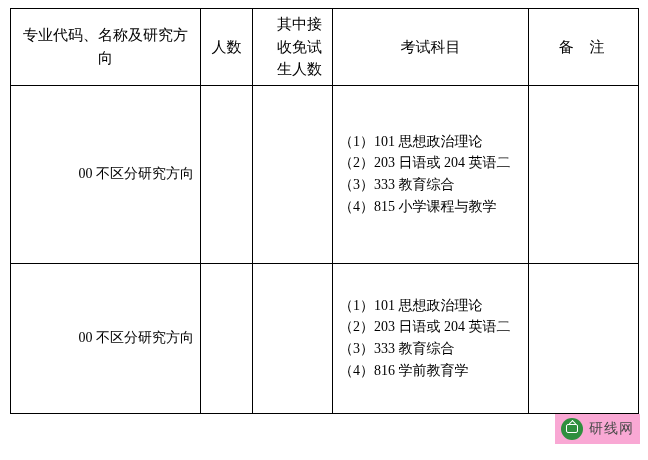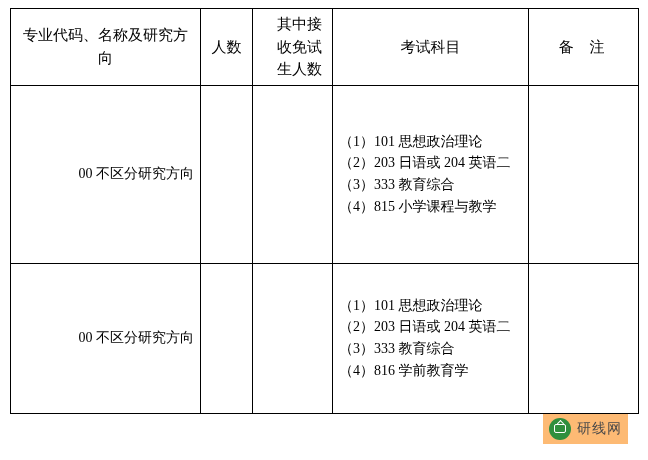--- a/index.html
+++ b/index.html
@@ -109,12 +109,12 @@
   
   .watermark {
     position: absolute;
-    right: 20px;
+    right: 8px;
     bottom: 16px;
     display: flex;
     align-items: center;
     gap: 6px;
-    background: #fdba74;
+    background: #f9a8d4;
     padding: 4px 6px;
     z-index: 5;
   }

